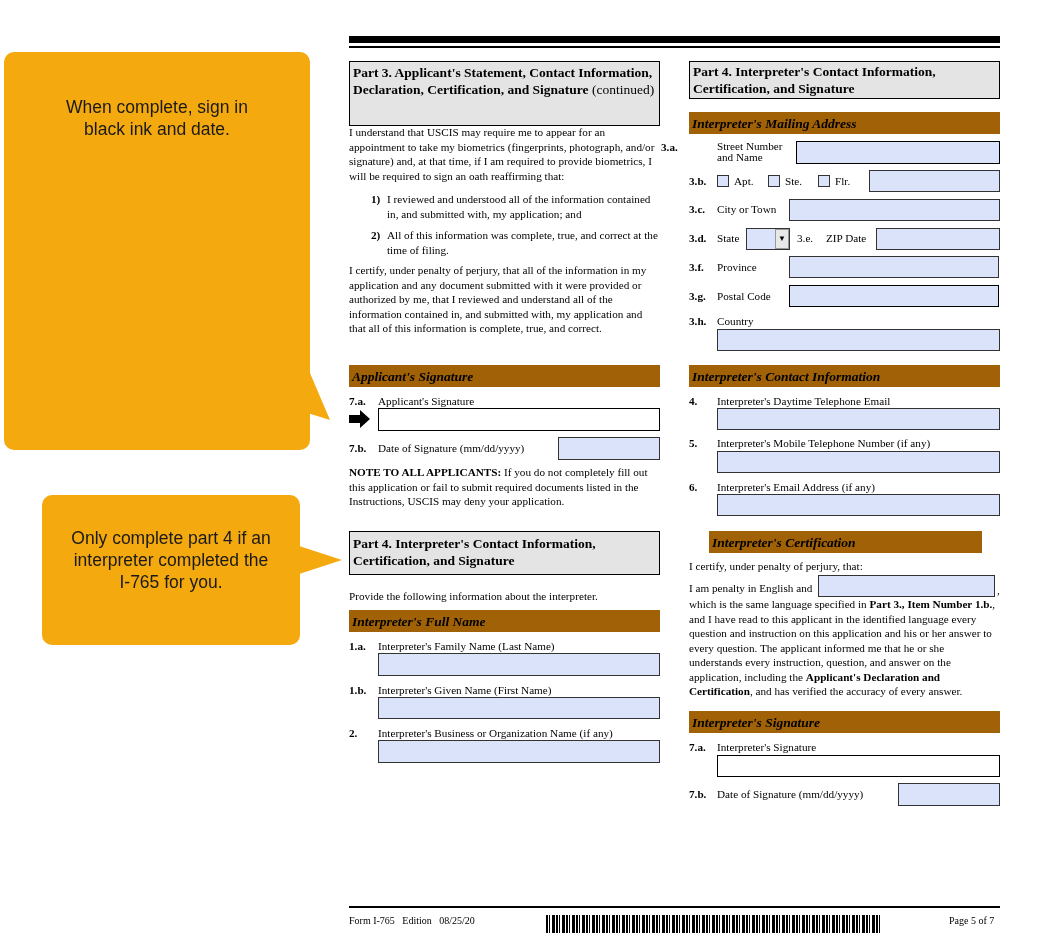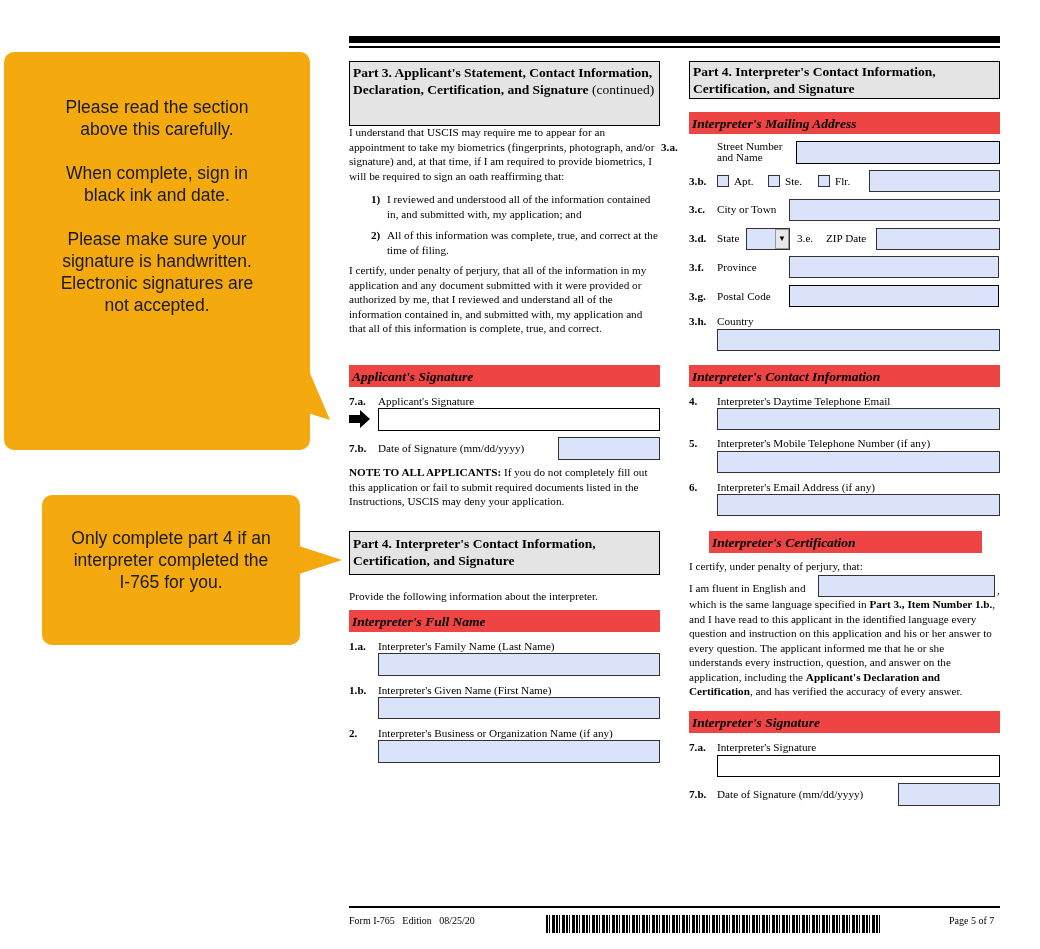--- a/index.html
+++ b/index.html
@@ -28,7 +28,6 @@
 
 <div class="abs callout" style="left:4px;top:52px;width:306px;height:398px;">
   <div style="padding-top:44px;">
-    <div style="width:200px;margin:0 auto 22px;">Please read the section above this carefully.</div>
     <div style="width:210px;margin:0 auto 22px;">When complete, sign in black ink and date.</div>
     <div style="width:220px;margin:0 auto 22px;">Please make sure your signature is handwritten. Electronic signatures are not accepted.</div>
   </div>

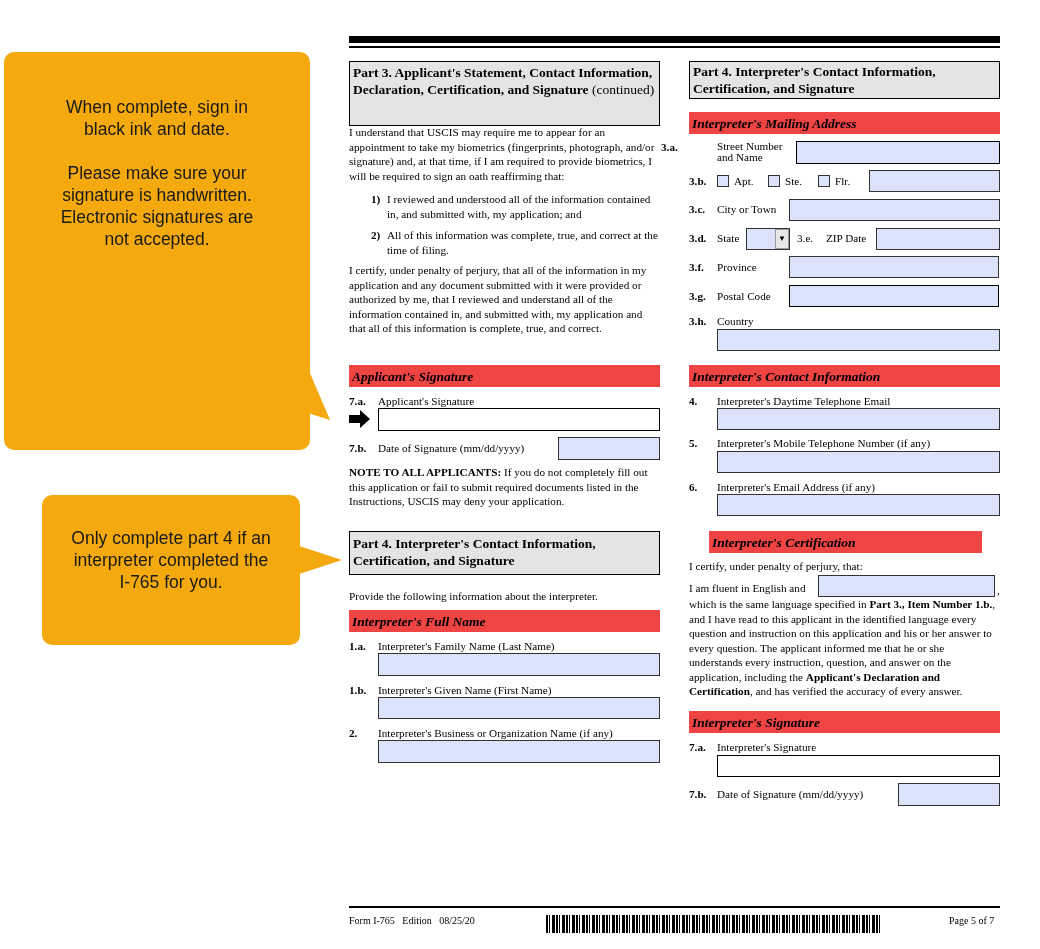--- a/index.html
+++ b/index.html
@@ -9,7 +9,7 @@
   .topline { left:349px; top:46px; width:651px; height:2px; background:#000; }
   .parthead { border:1.5px solid #000; background:#e4e4e4; font-weight:bold; font-size:13.5px; line-height:17px; padding:2px 3px; box-sizing:border-box; }
   .parthead .nb { font-weight:normal; }
-  .sechead { background:#ef4444; font-style:italic; font-weight:bold; font-size:13.5px; padding:2px 3px; box-sizing:border-box; height:22px; line-height:19px; }
+  .sechead { background:#a16207; font-style:italic; font-weight:bold; font-size:13.5px; padding:2px 3px; box-sizing:border-box; height:22px; line-height:19px; }
   .txt { font-size:11.2px; line-height:14.5px; }
   .num { font-weight:bold; font-size:11.2px; }
   .field { background:#dbe3fb; border:1px solid #333; box-sizing:border-box; }

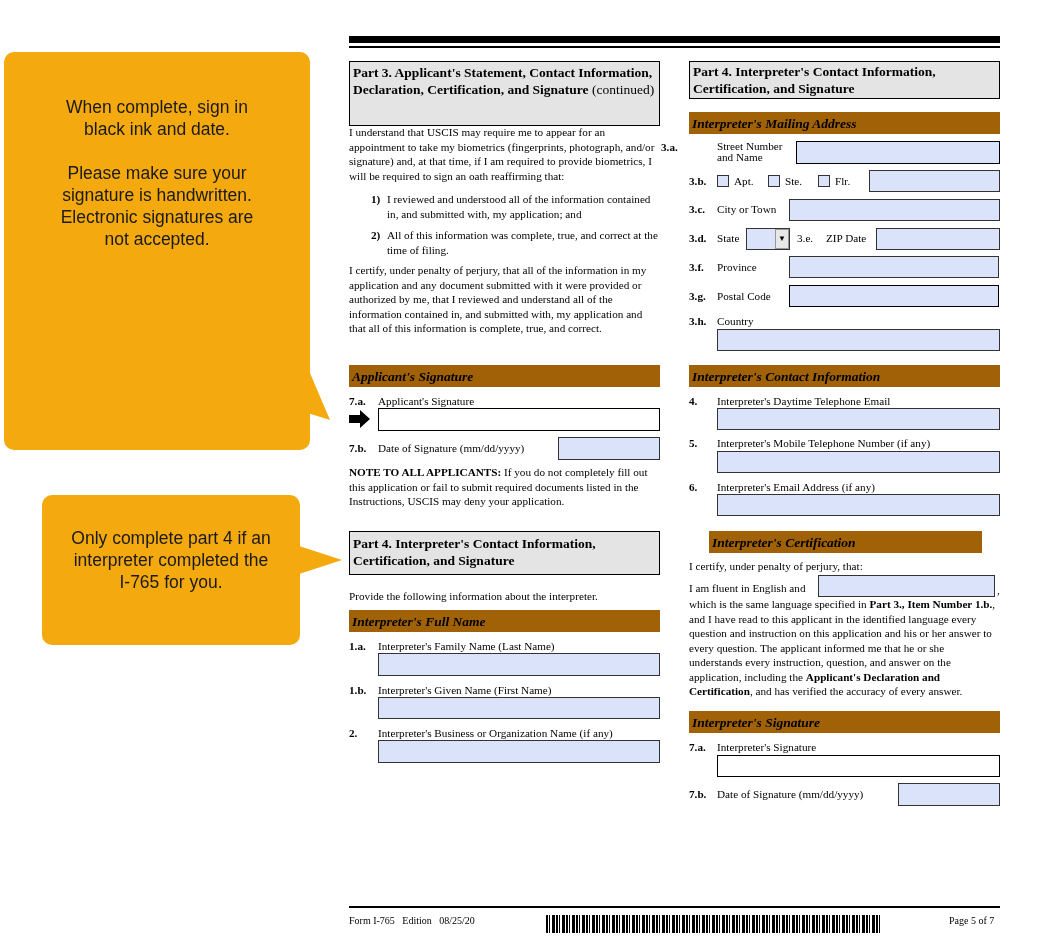--- a/index.html
+++ b/index.html
@@ -29,7 +29,6 @@
 <div class="abs callout" style="left:4px;top:52px;width:306px;height:398px;">
   <div style="padding-top:44px;">
     <div style="width:210px;margin:0 auto 22px;">When complete, sign in black ink and date.</div>
-    <div style="width:220px;margin:0 auto 22px;">Please make sure your signature is handwritten. Electronic signatures are not accepted.</div>
   </div>
 </div>
 <svg class="abs" style="left:290px;top:345px;" width="45" height="80">

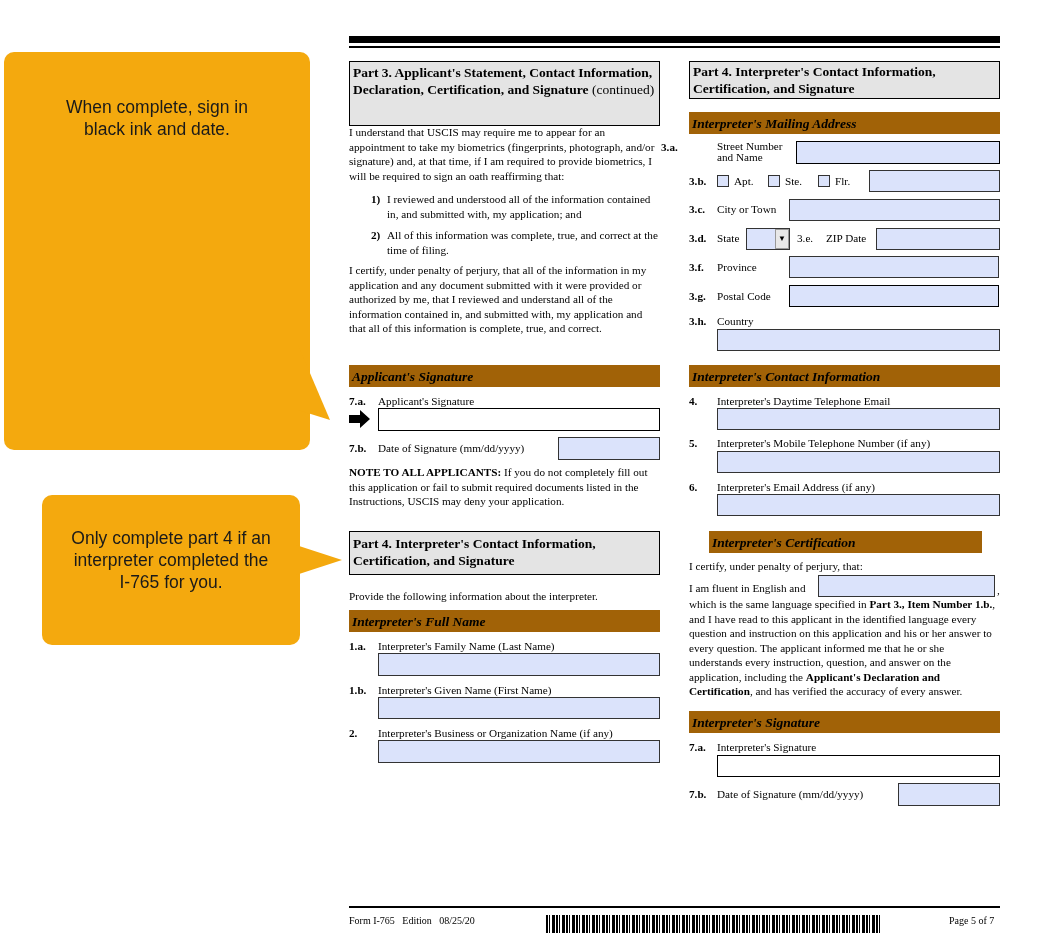--- a/index.html
+++ b/index.html
@@ -139,7 +139,7 @@
 
 <div class="abs sechead" style="left:689px;top:531px;width:273px;margin-left:20px;">Interpreter's Certification</div>
 <div class="abs txt" style="left:689px;top:559px;">I certify, under penalty of perjury, that:</div>
-<div class="abs txt" style="left:689px;top:581px;">I am fluent in English and</div>
+<div class="abs txt" style="left:689px;top:581px;">I am penalty in English and</div>
 <input class="abs field" style="left: 818px; top: 575px; width: 177px; height: 22px;">
 <span class="abs txt" style="left:997px;top:583px;">,</span>
 <div class="abs txt" style="left:689px;top:597px;width:311px;">

